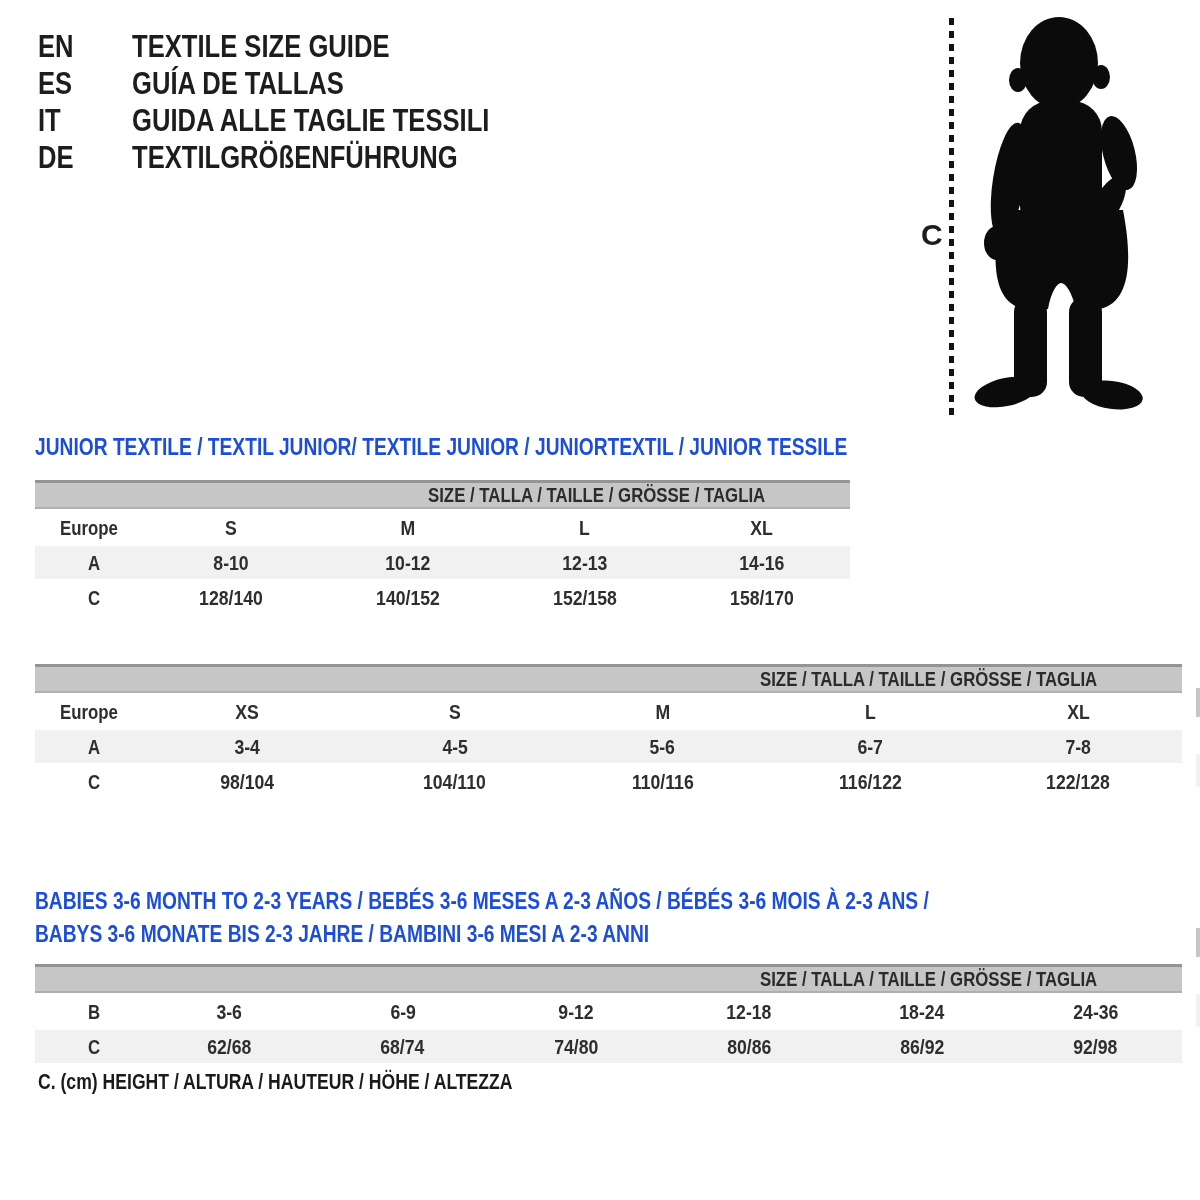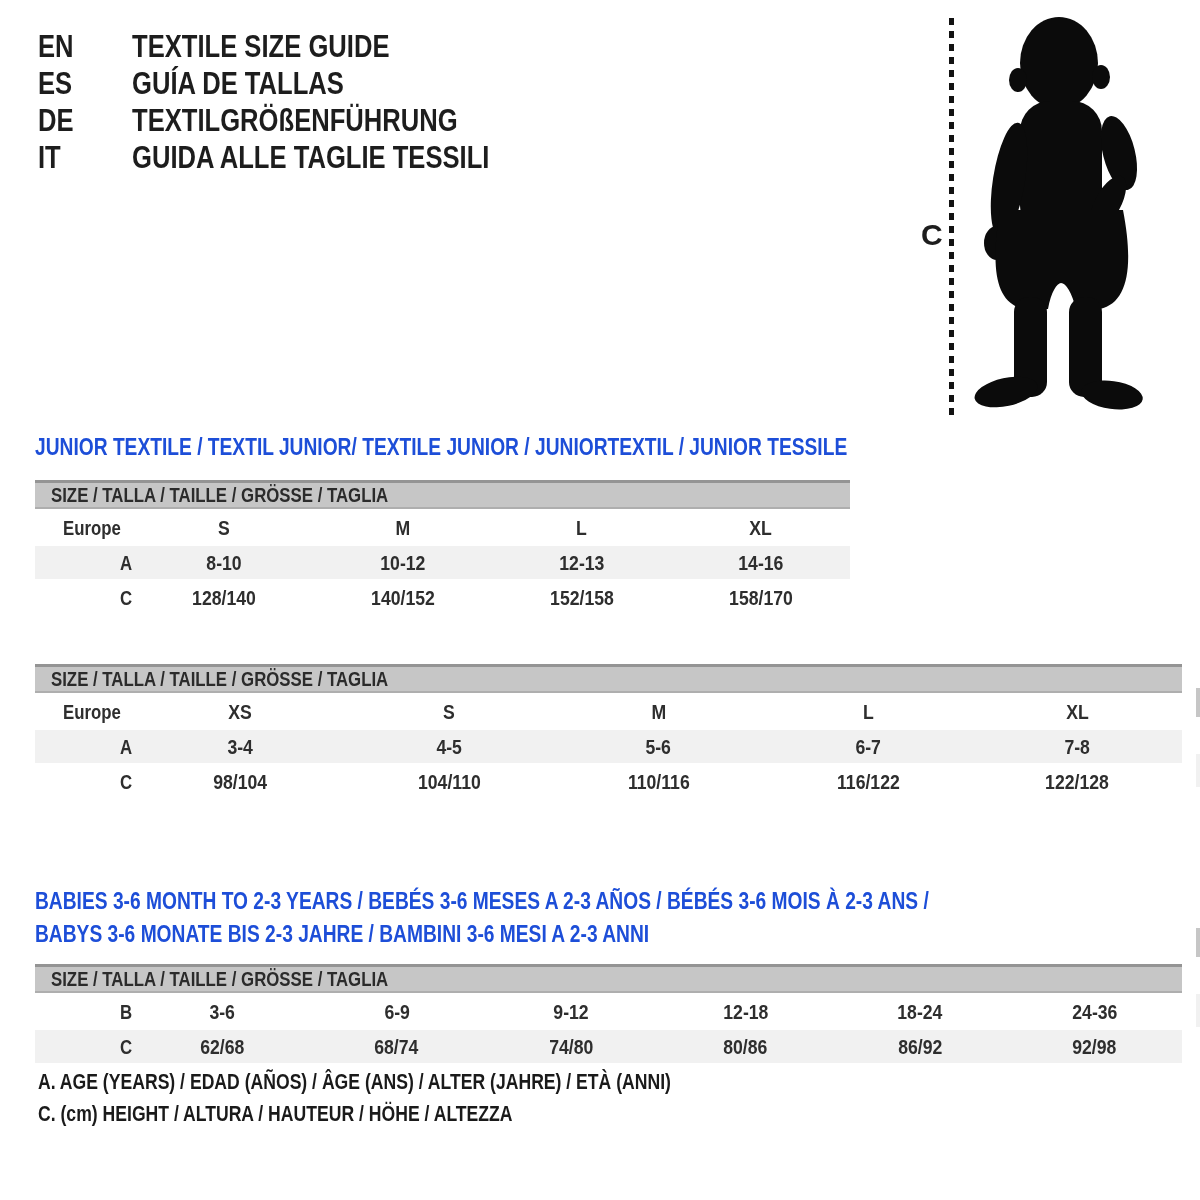--- a/index.html
+++ b/index.html
@@ -70,12 +70,12 @@
     <span class="cxl">GUÍA DE TALLAS</span>
   </div>
   <div class="lang-row">
+    <span class="lang-code"><span class="cxl">IT</span></span>
+    <span class="cxl">GUIDA ALLE TAGLIE TESSILI</span>
+  </div>
+  <div class="lang-row">
     <span class="lang-code"><span class="cxl">DE</span></span>
     <span class="cxl">TEXTILGRÖßENFÜHRUNG</span>
-  </div>
-  <div class="lang-row">
-    <span class="lang-code"><span class="cxl">IT</span></span>
-    <span class="cxl">GUIDA ALLE TAGLIE TESSILI</span>
   </div>
 </div>
 

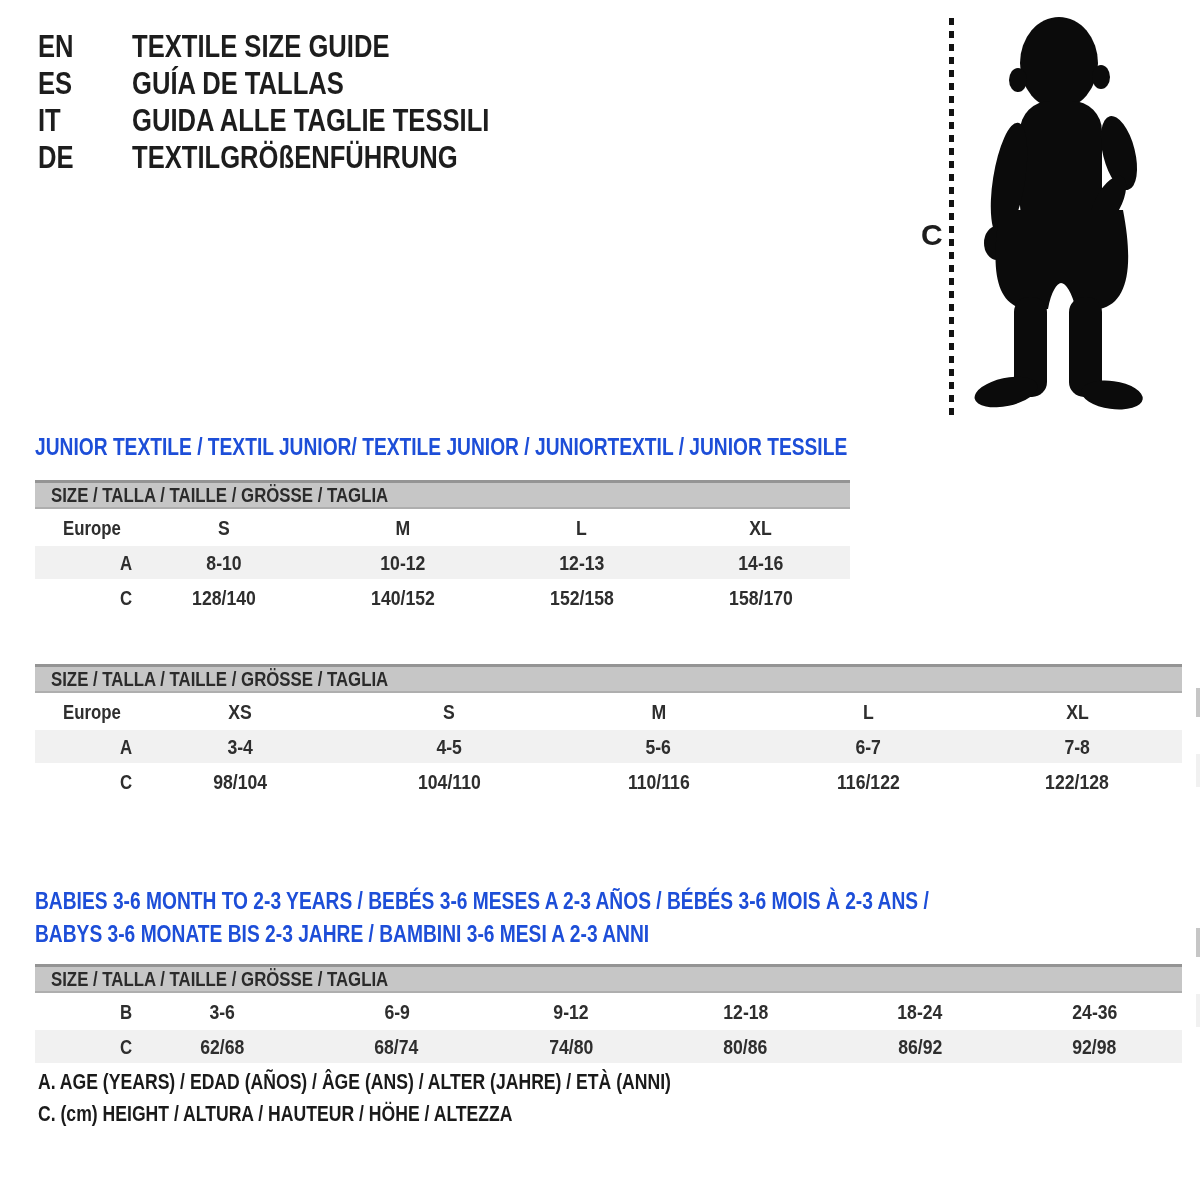--- a/index.html
+++ b/index.html
@@ -32,7 +32,7 @@
   .sizebar{
     margin-top:21px;height:24px;background:#c6c6c6;
     border-top:3px solid #949494;border-bottom:2px solid #aeaeae;
-    padding-left:16px;font-size:21px;font-weight:bold;line-height:24px;color:#2b2b2b;
+    padding-left:16px;font-size:21px;font-weight:bold;line-height:24px;color:#2b2b2b;text-align:right;
   }
   .trow{display:flex;height:33px;margin-top:2px;align-items:center;
     font-size:21px;font-weight:bold;color:#2e2e2e;}

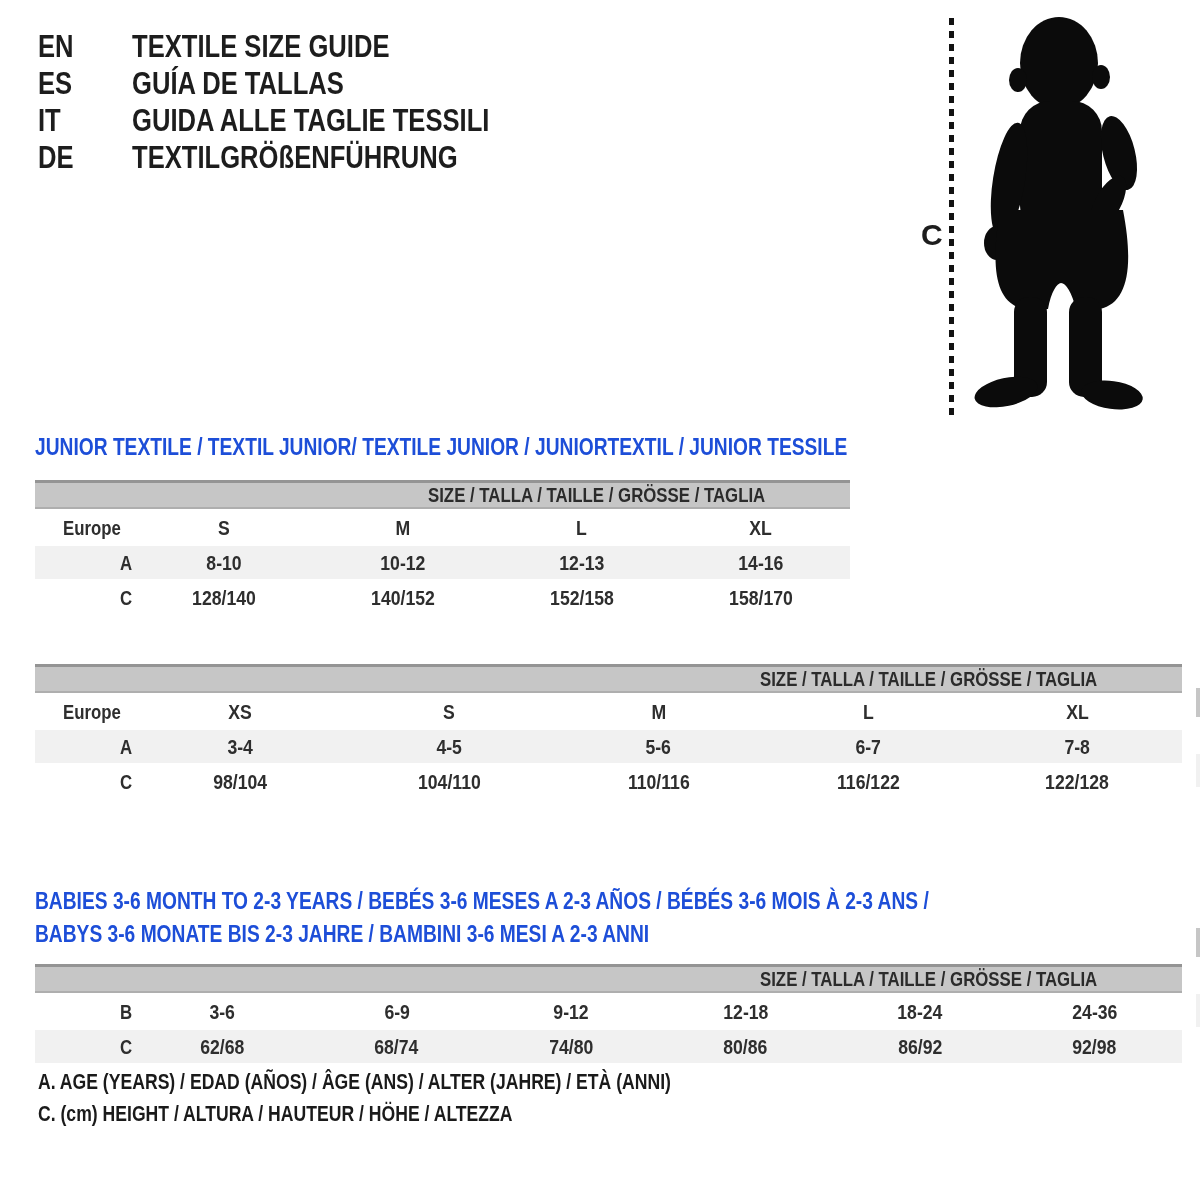--- a/index.html
+++ b/index.html
@@ -37,7 +37,7 @@
   .trow{display:flex;height:33px;margin-top:2px;align-items:center;
     font-size:21px;font-weight:bold;color:#2e2e2e;}
   .trow.alt{background:#f1f1f1;}
-  .tlabel{width:100px;padding-left:6px;box-sizing:border-box;text-align:right;}
+  .tlabel{width:100px;padding-left:6px;box-sizing:border-box;text-align:center;margin-left:8px;}
   .tcell{flex:1;text-align:center;}
 
   #junior-section{top:435px;width:815px;}

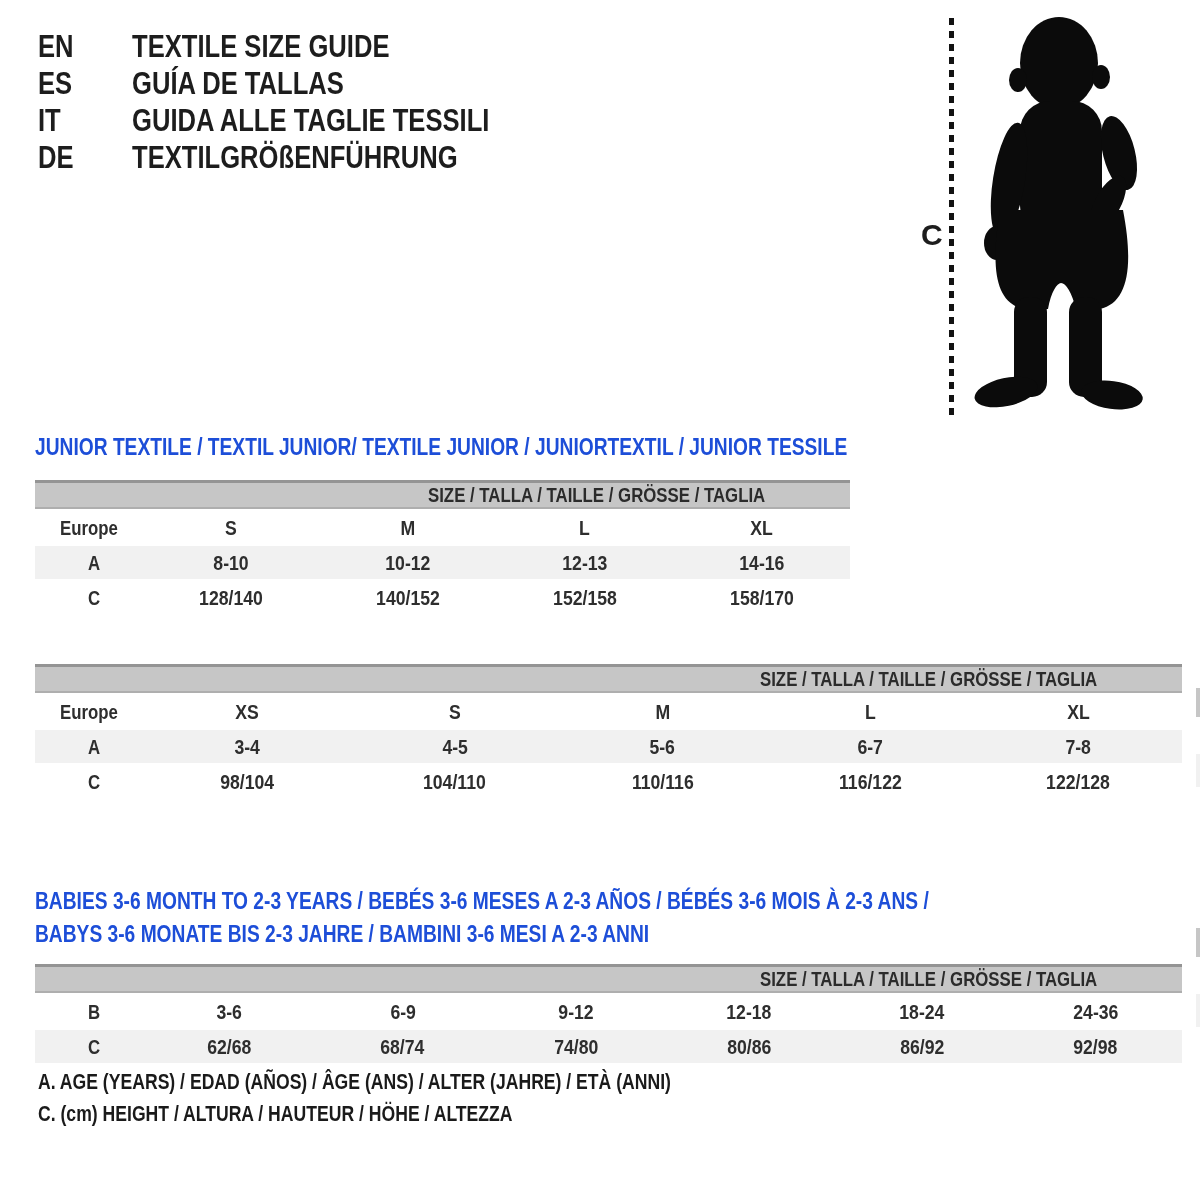--- a/index.html
+++ b/index.html
@@ -195,7 +195,6 @@
 <div class="edge-frag" id="frag-babies-row"></div>
 
 <div class="notes">
-  <div class="note"><span class="cxl">A. AGE (YEARS) / EDAD (AÑOS) / ÂGE (ANS) / ALTER (JAHRE) / ETÀ (ANNI)</span></div>
   <div class="note"><span class="cxl">C. (cm) HEIGHT / ALTURA / HAUTEUR / HÖHE / ALTEZZA</span></div>
 </div>
 

